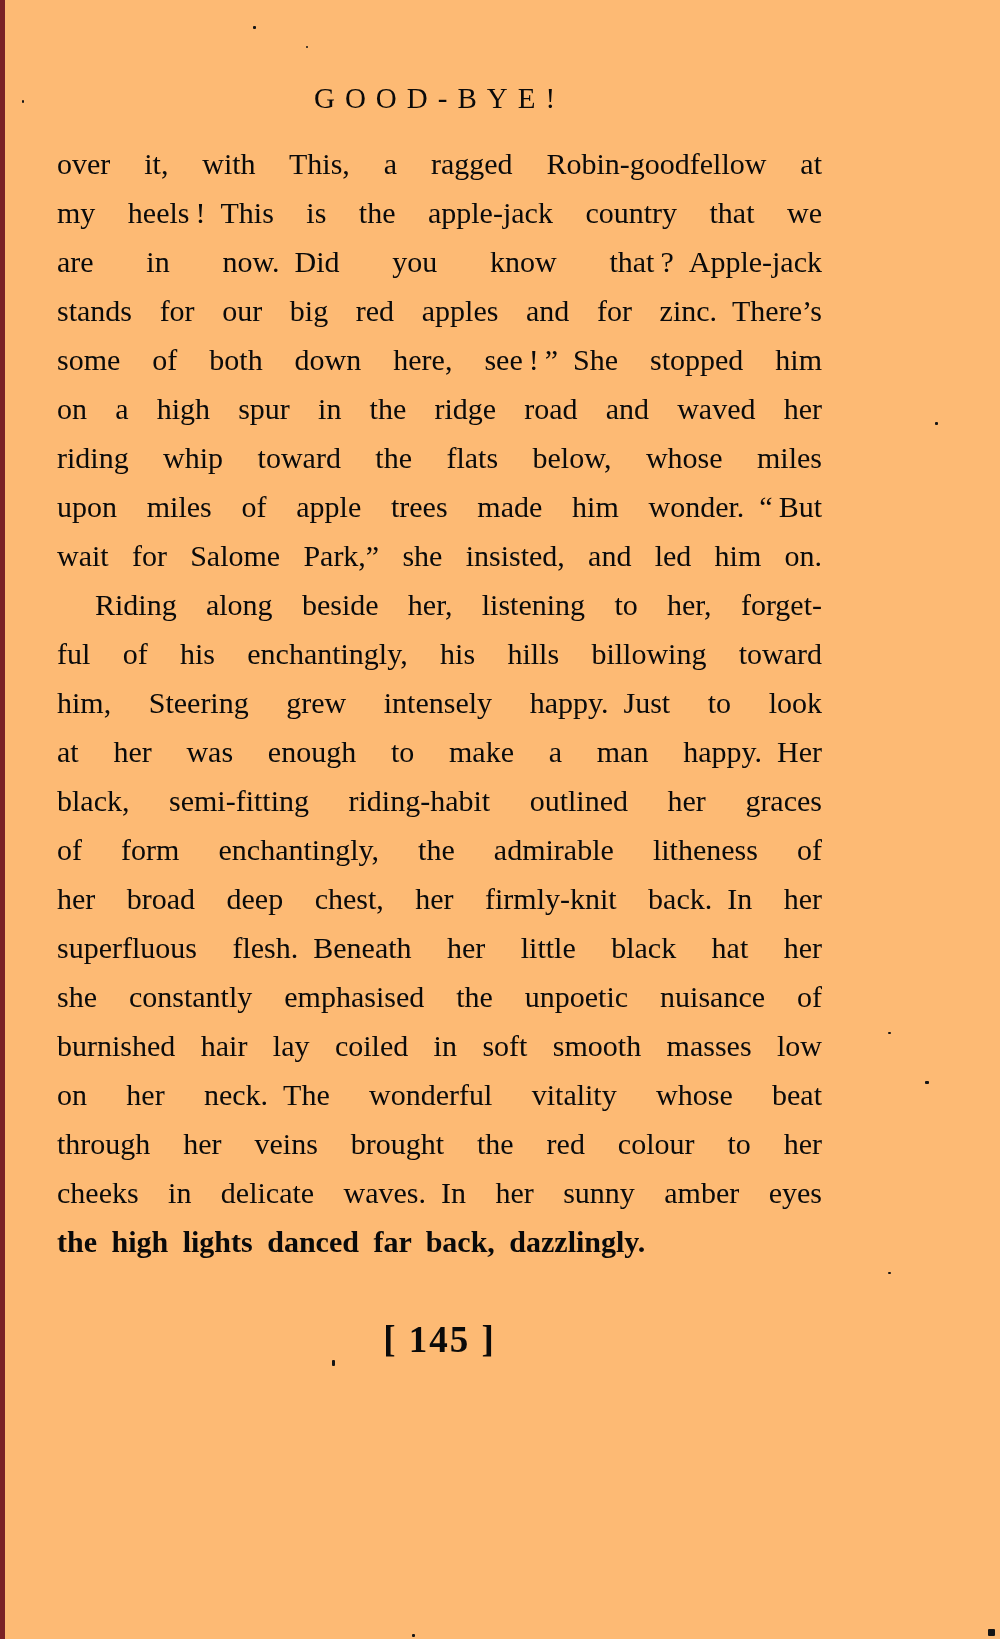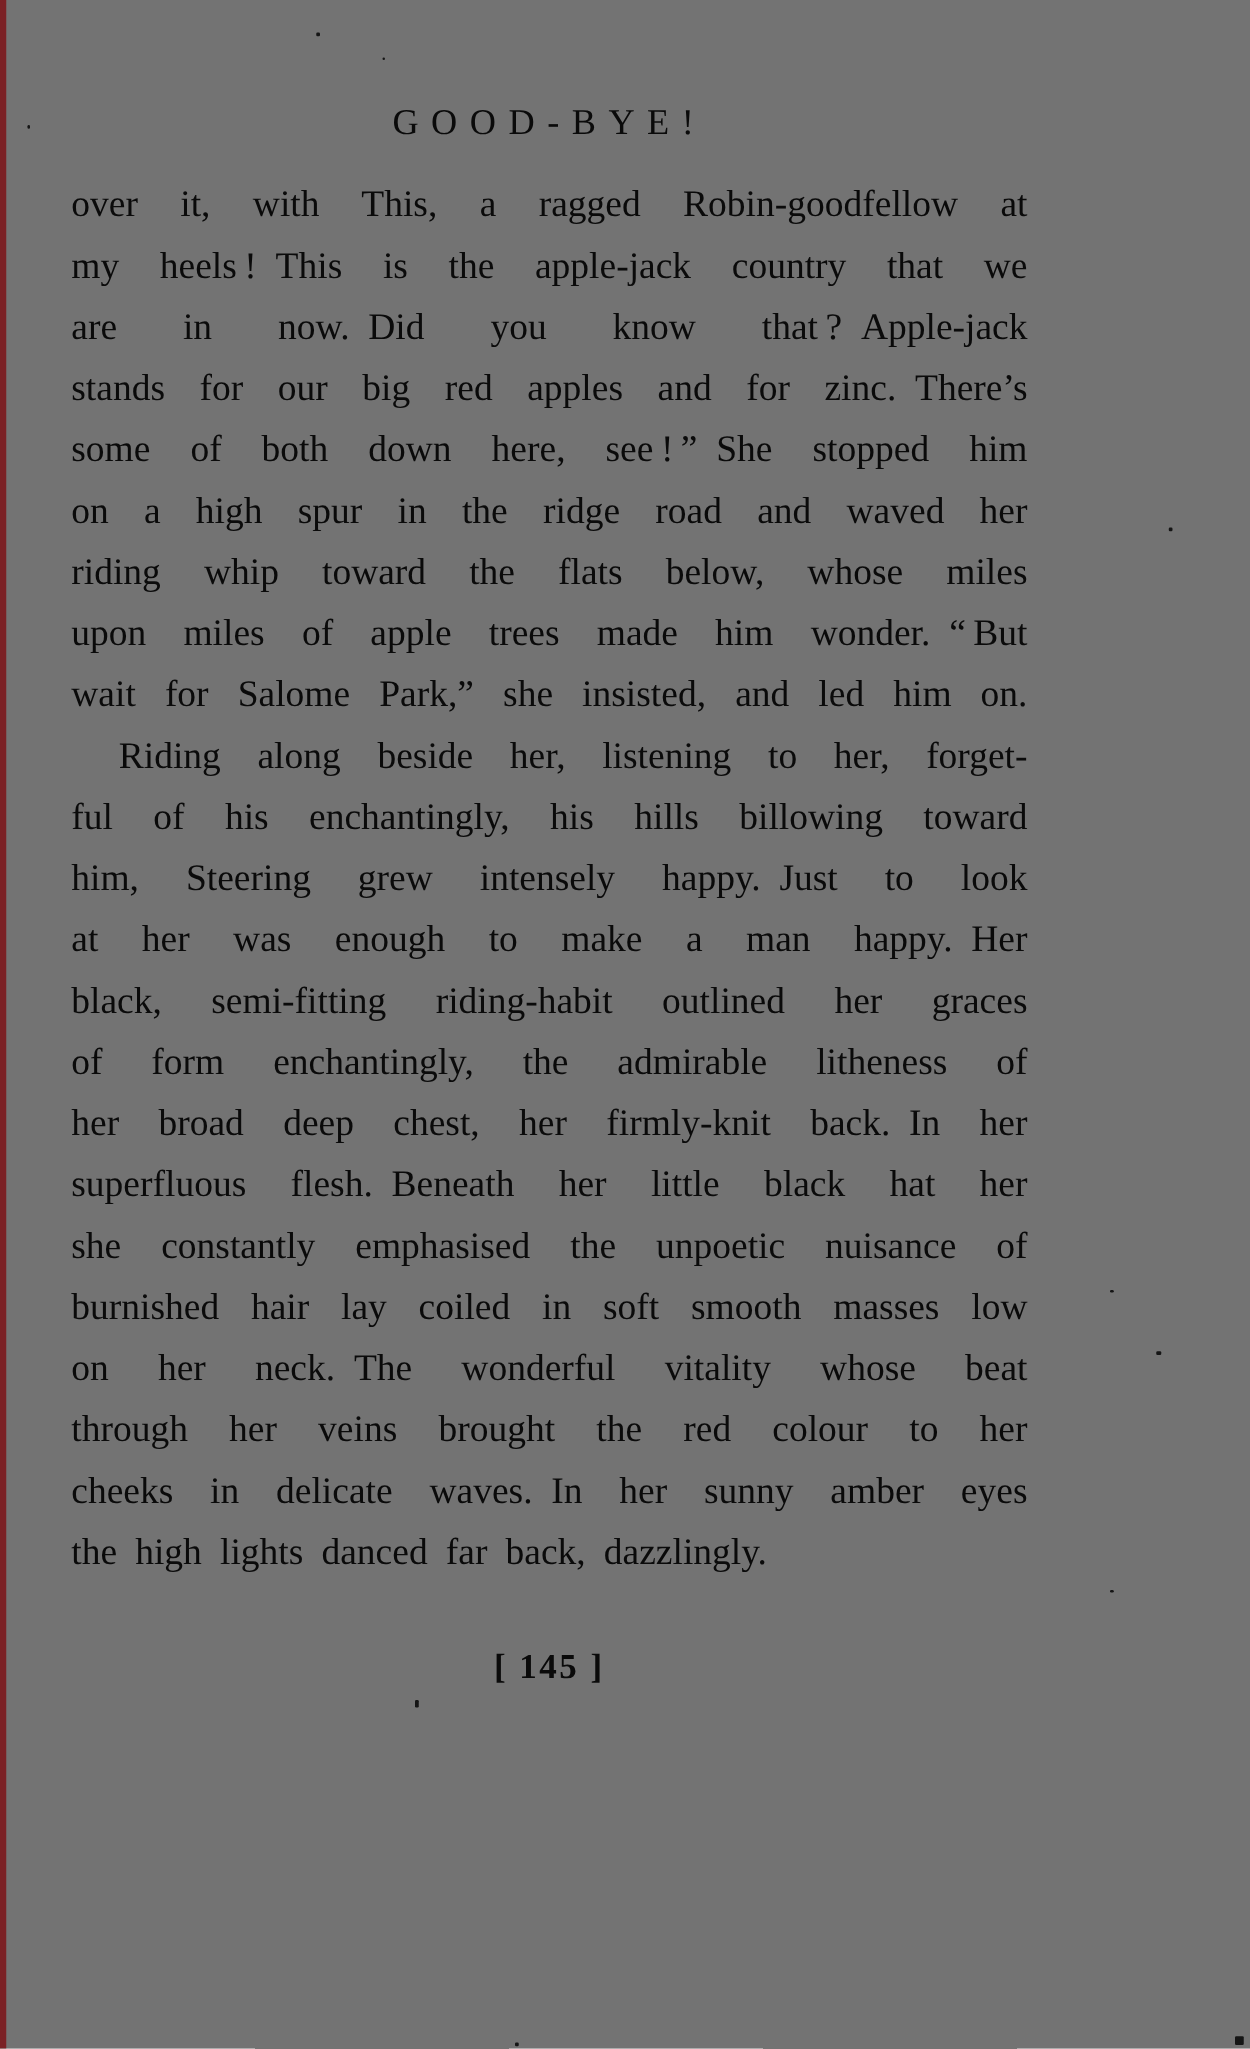--- a/index.html
+++ b/index.html
@@ -76,7 +76,7 @@
 </head>
 <body>
 
-<div class="page" style="color: rgb(10, 10, 10); background: #737373;">
+<div class="page" style="color: rgb(10, 10, 10); background: #fdba74;">
   <div class="edge-line" style="background: rgb(123, 33, 37);"></div>
   <h1 class="header">GOOD-BYE!</h1>
   <div class="body-text">

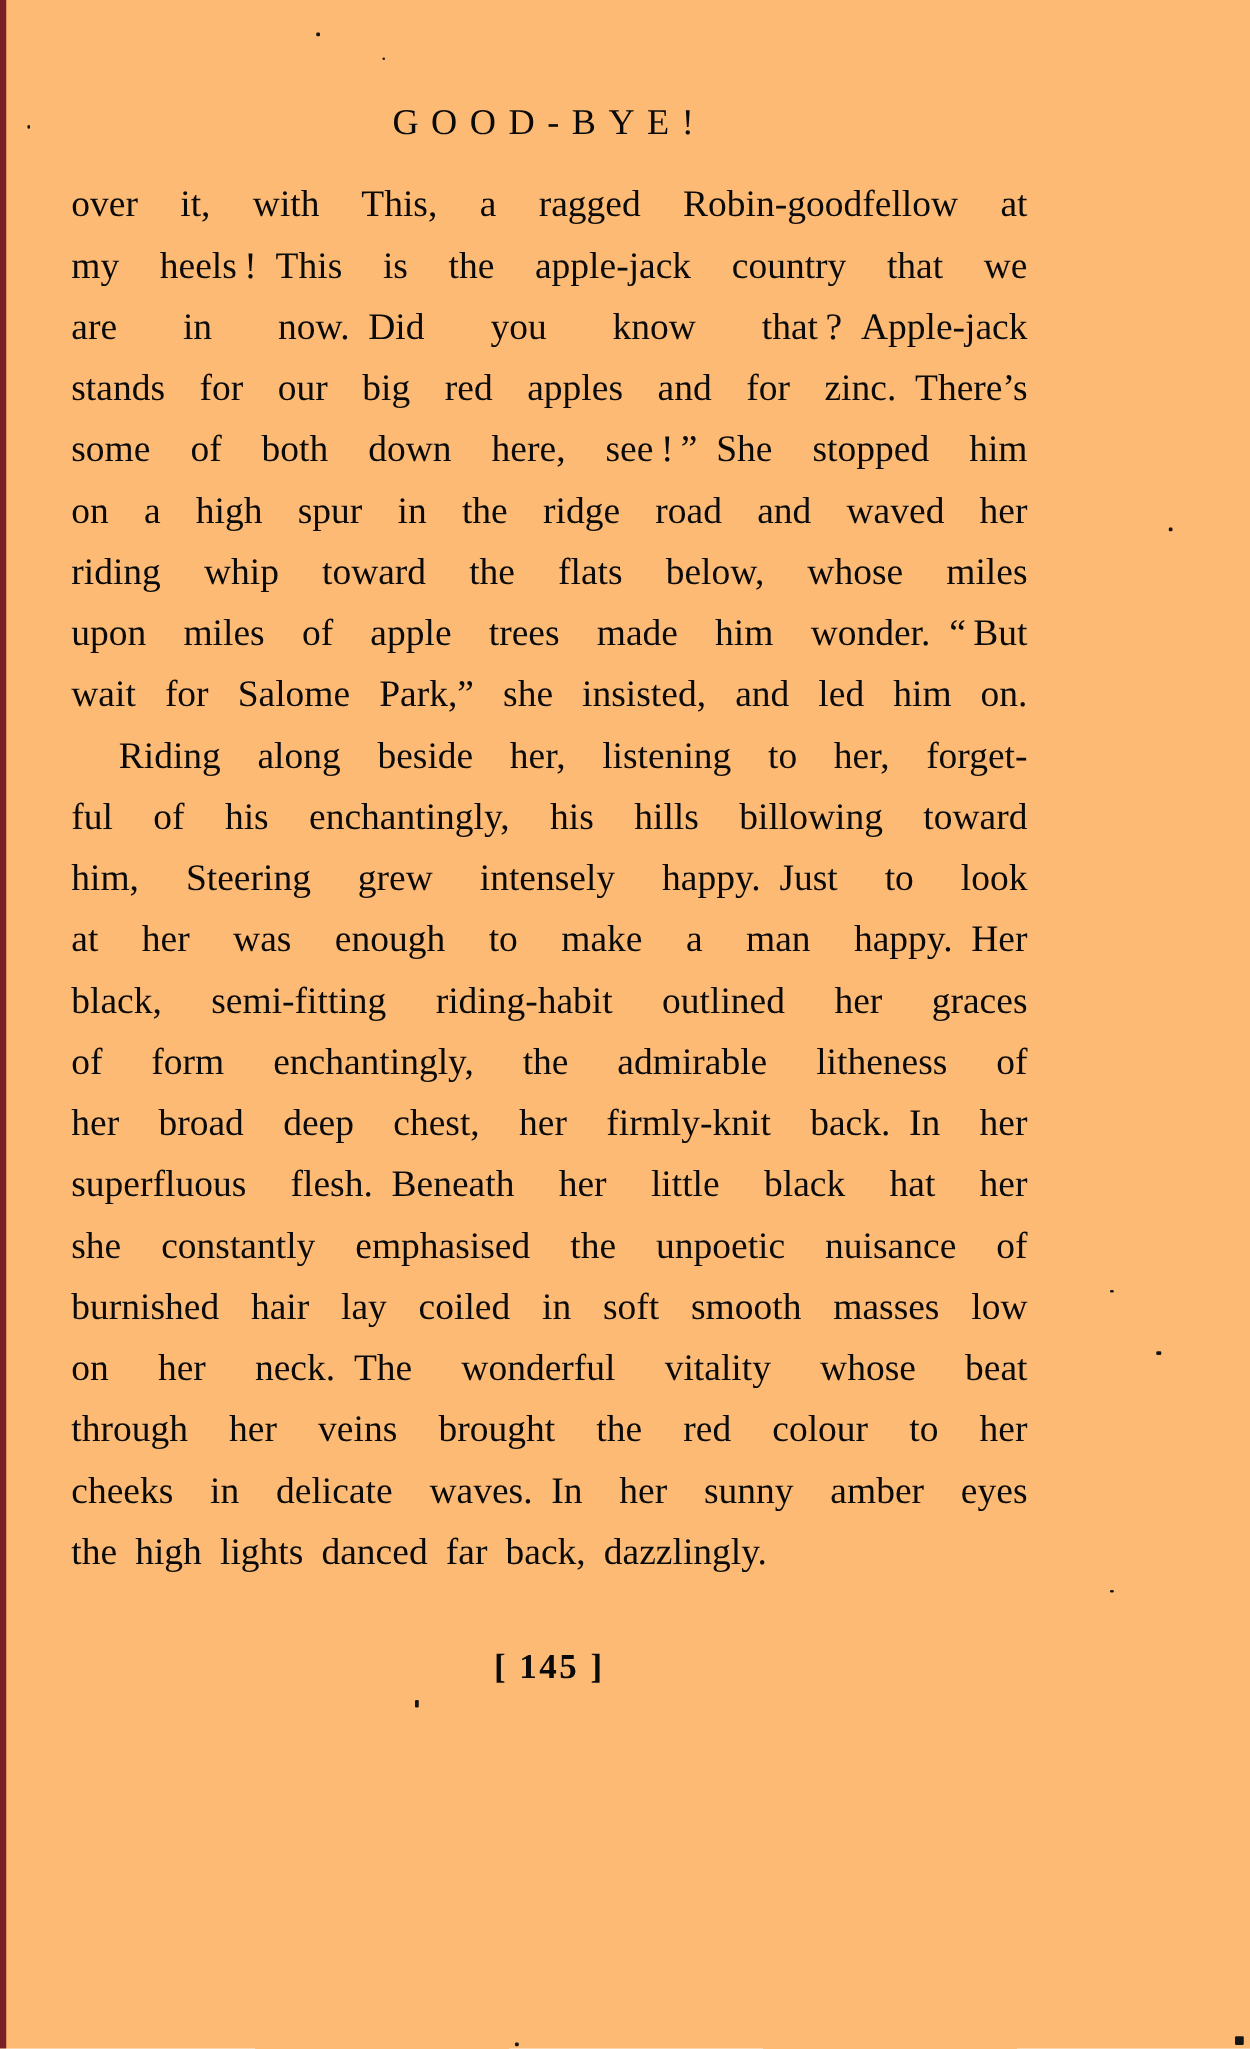--- a/index.html
+++ b/index.html
@@ -56,6 +56,7 @@
   .line.para-end {
     text-align-last: left;
     word-spacing: 7px;
+    font-weight: bold;
   }
   .pagenum {
     position: absolute;

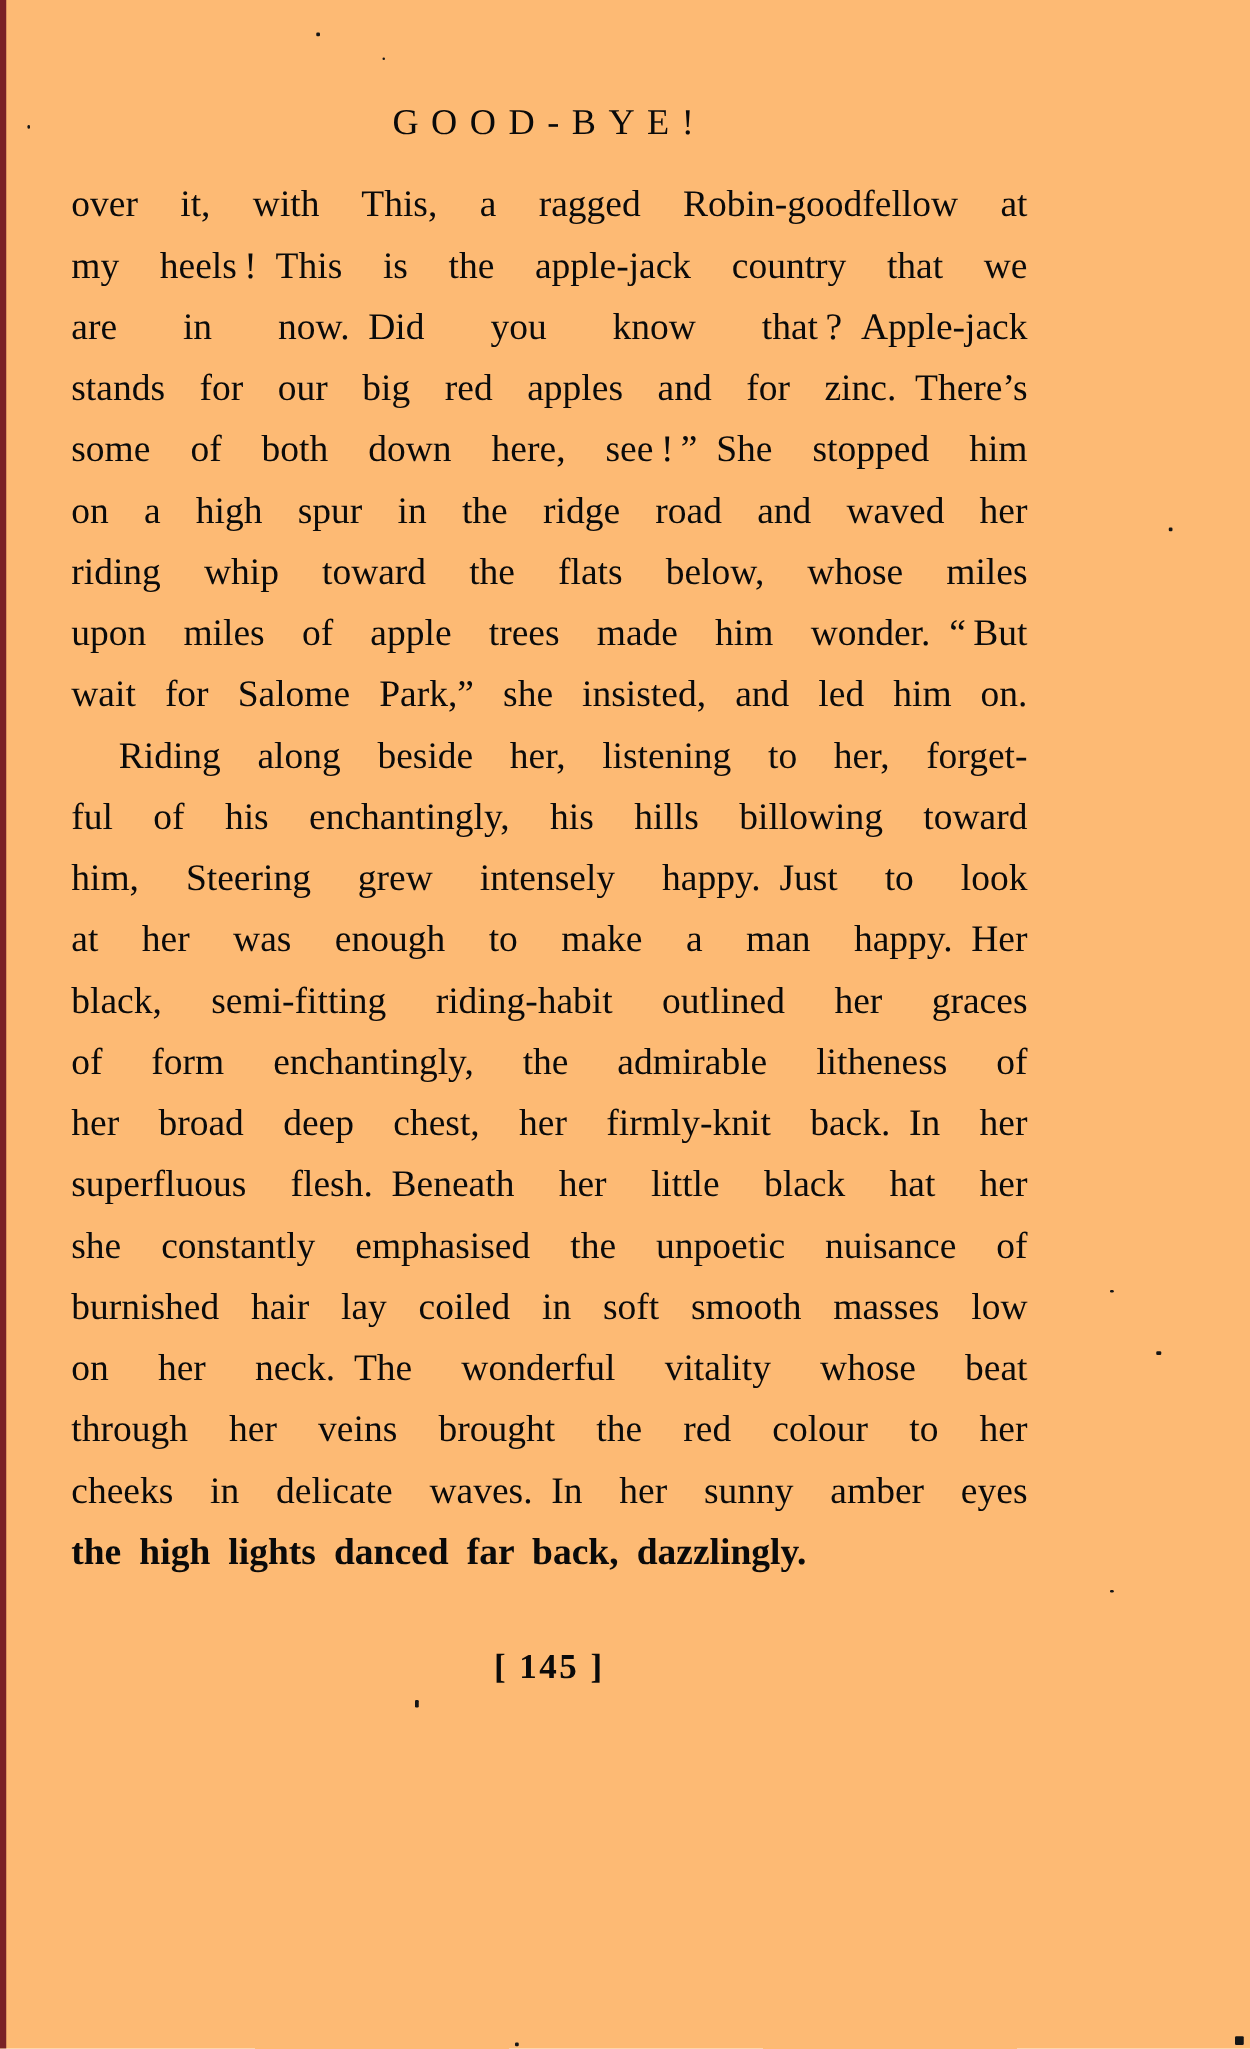--- a/index.html
+++ b/index.html
@@ -64,7 +64,7 @@
     left: 57px;
     width: 765px;
     text-align: center;
-    font-size: 28px;
+    font-size: 37px;
     font-weight: 700;
     letter-spacing: 2px;
   }

